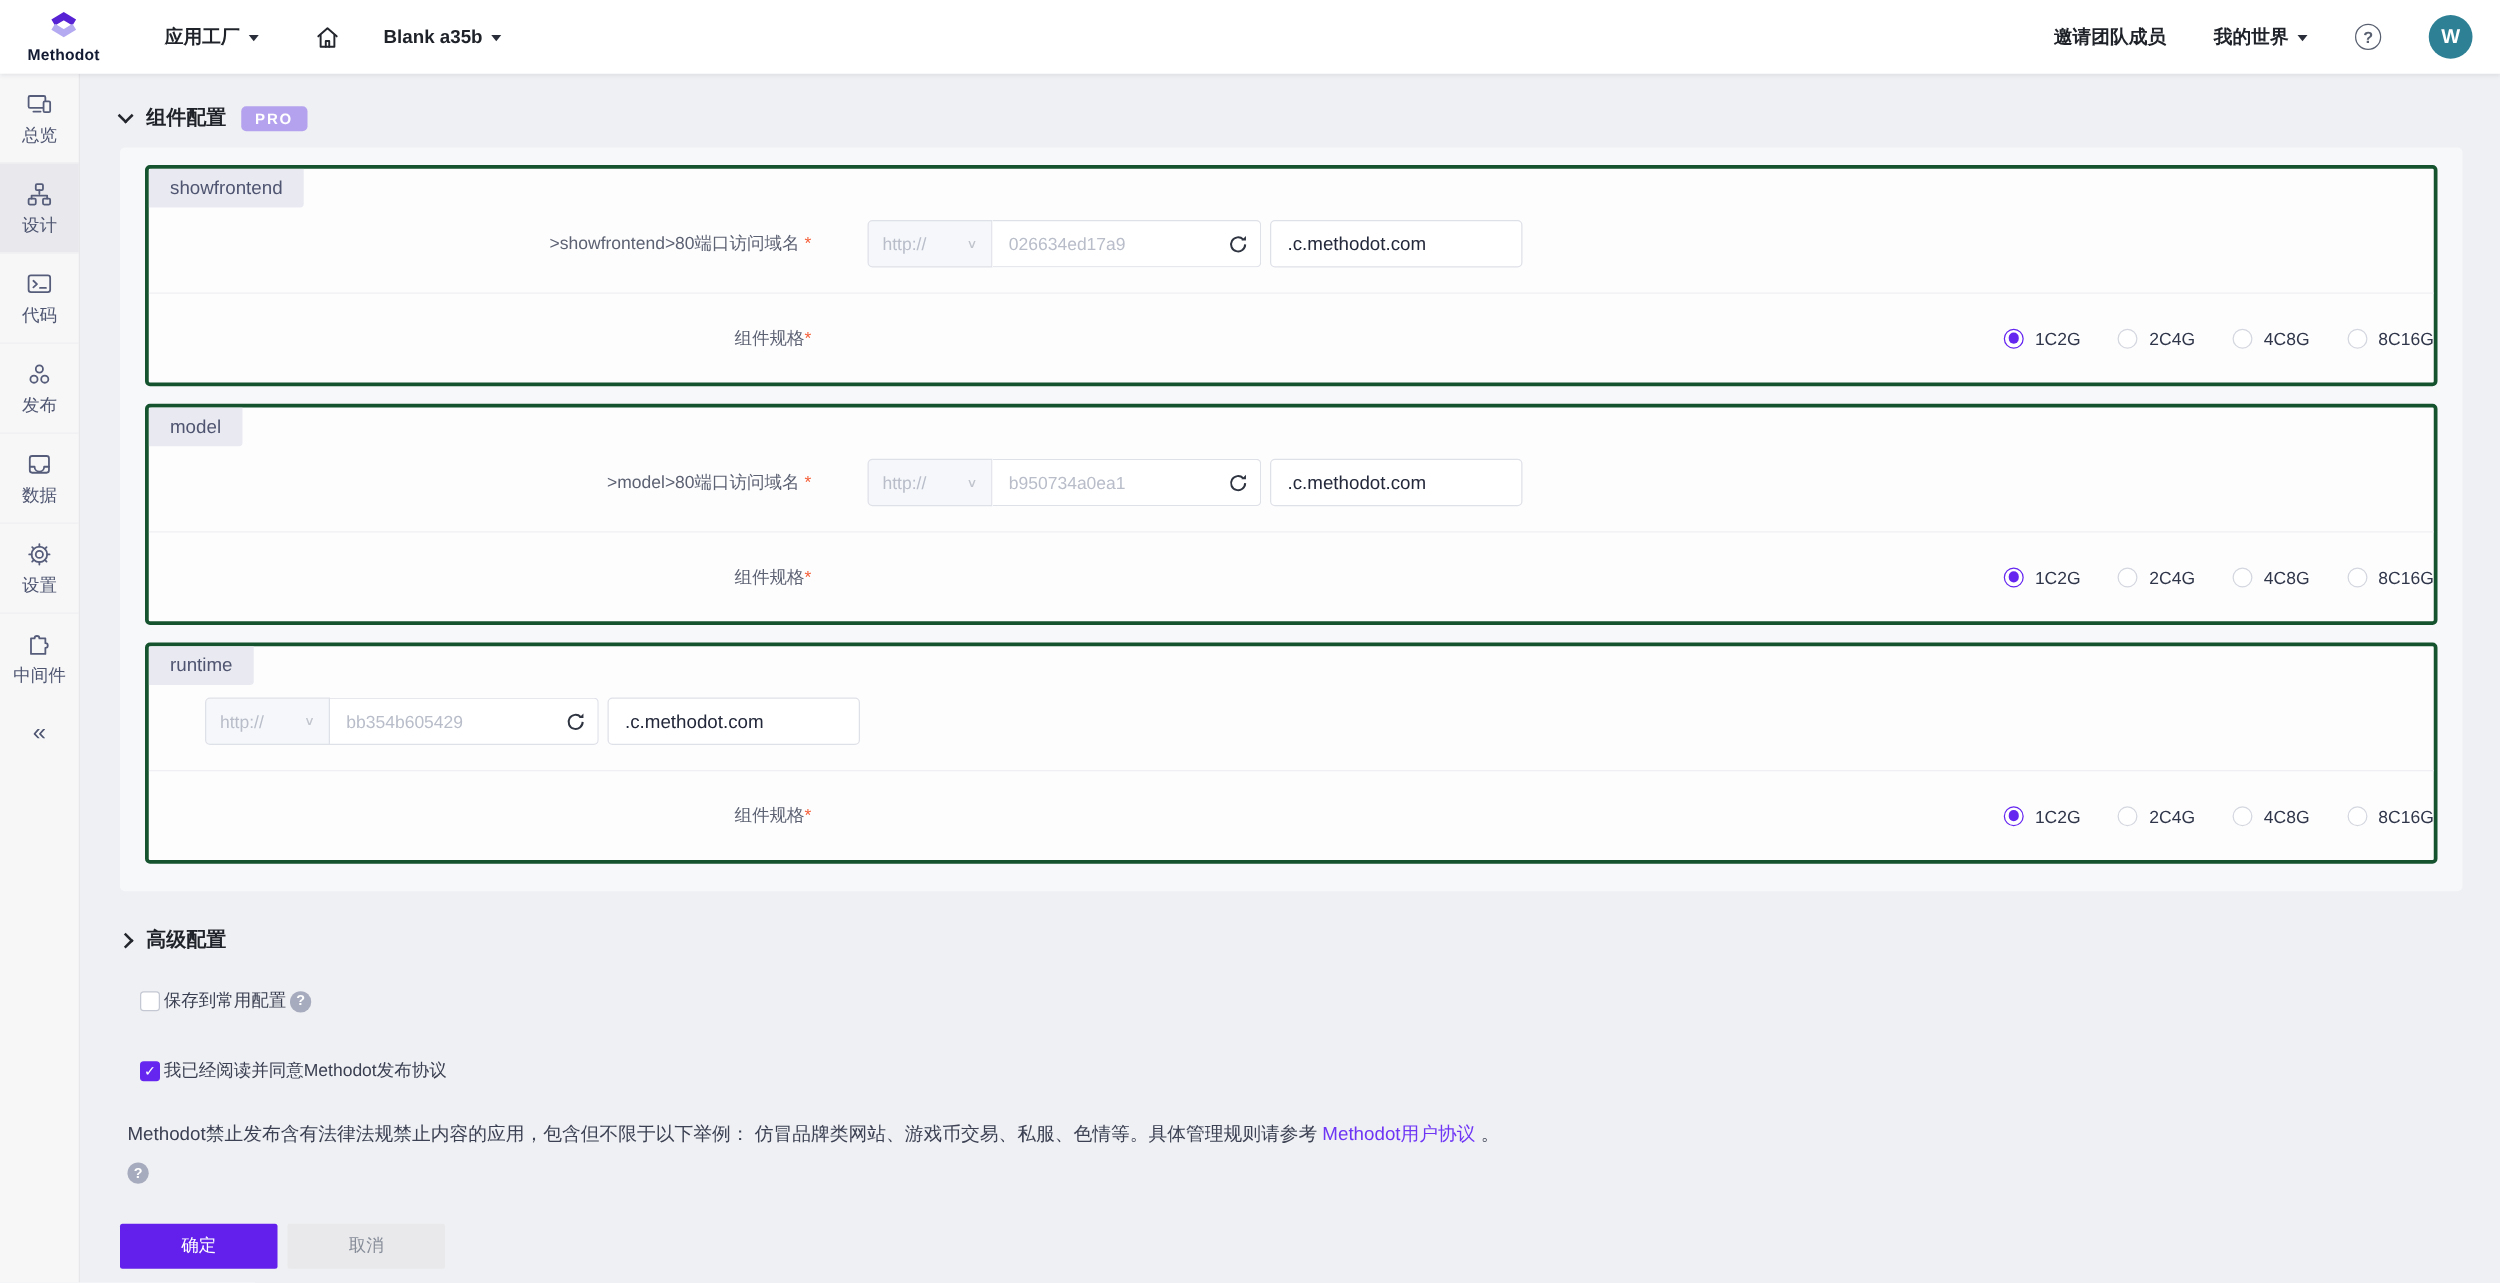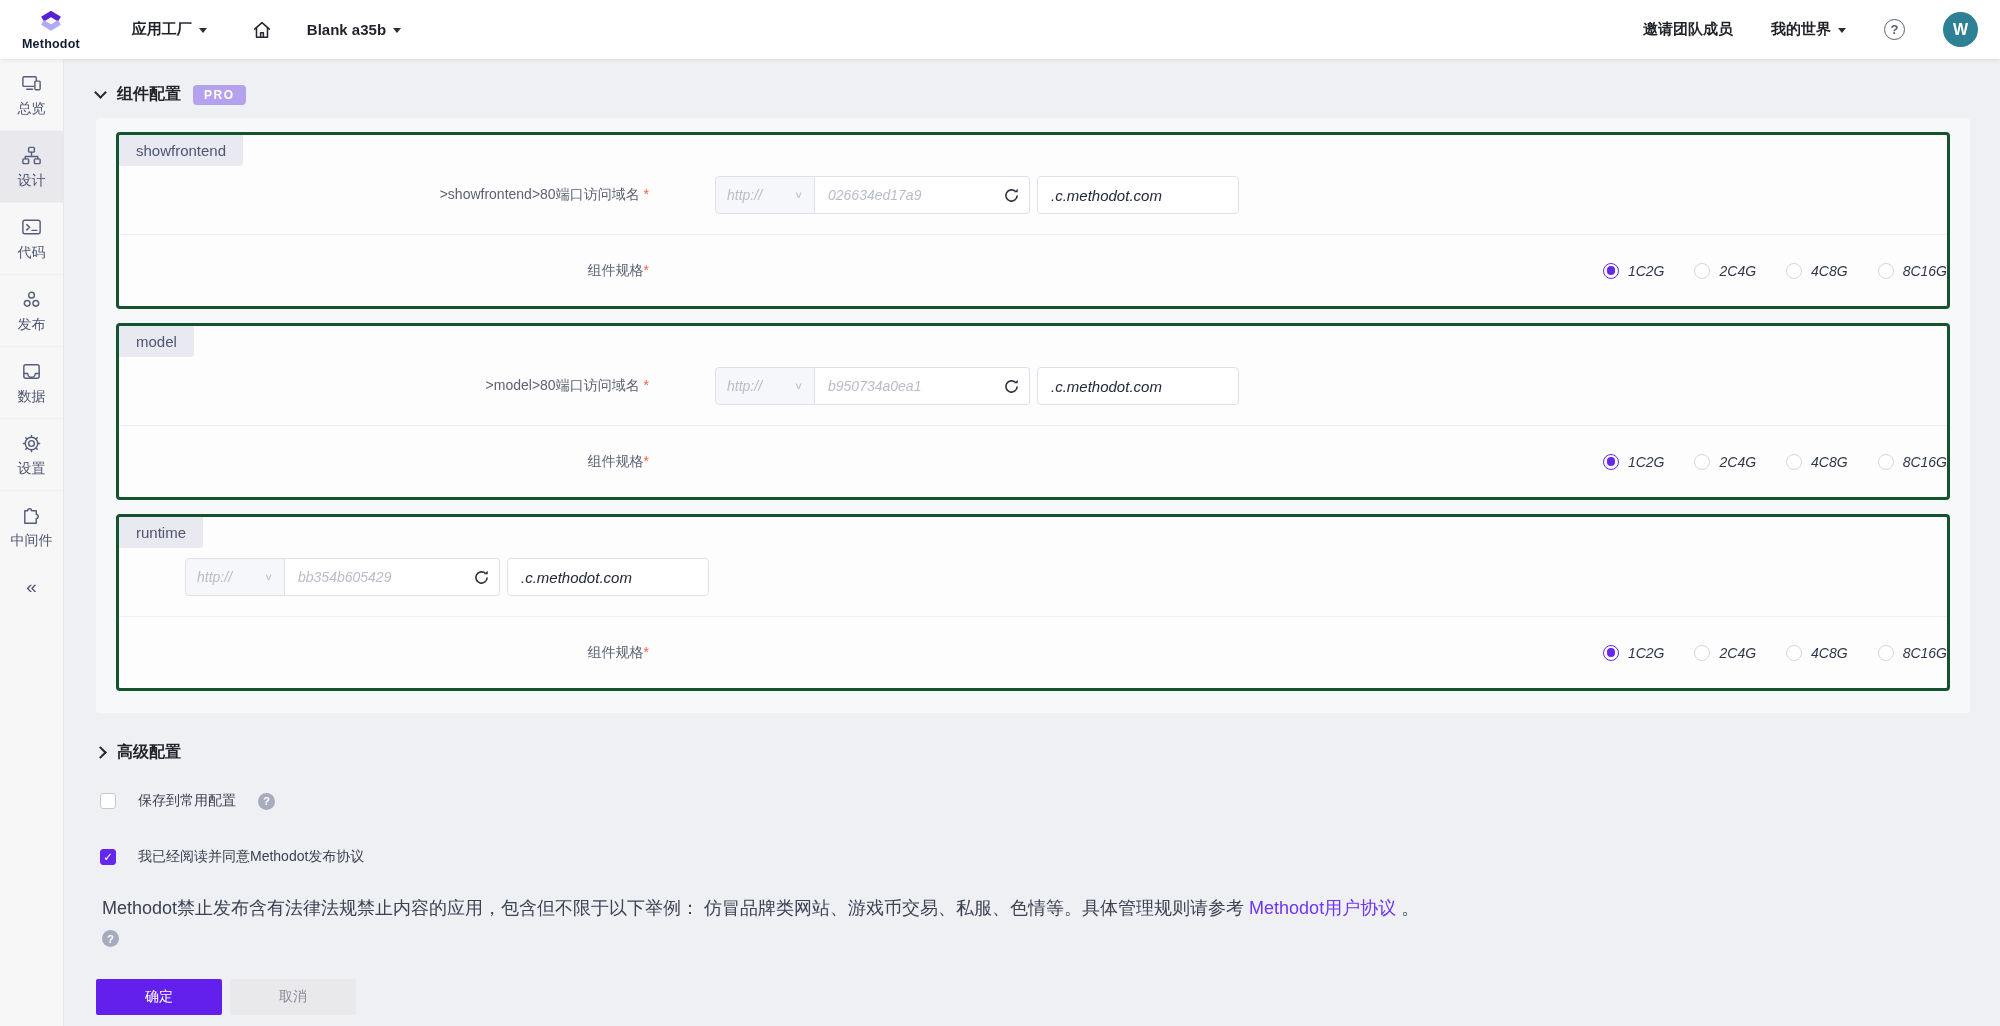--- a/index.html
+++ b/index.html
@@ -52,7 +52,7 @@
   .hdiv{height:1px;background:#f0f0f4;}
   .row-label{width:530px;flex-shrink:0;text-align:right;font-size:14px;color:#5d6273;}
   .req-star{color:#f5623c;font-size:14px;}
-  .row-content{margin-left:66px;display:flex;align-items:center;font-style:italic;}
+  .row-content{margin-left:45px;display:flex;align-items:center;}
   .proto-select{width:100px;height:38px;background:#f5f7fa;border:1px solid #dfe1e8;
     border-radius:4px 0 0 4px;display:flex;align-items:center;justify-content:space-between;
     padding:0 11px;color:#b8bdc9;font-size:14px;cursor:not-allowed;}

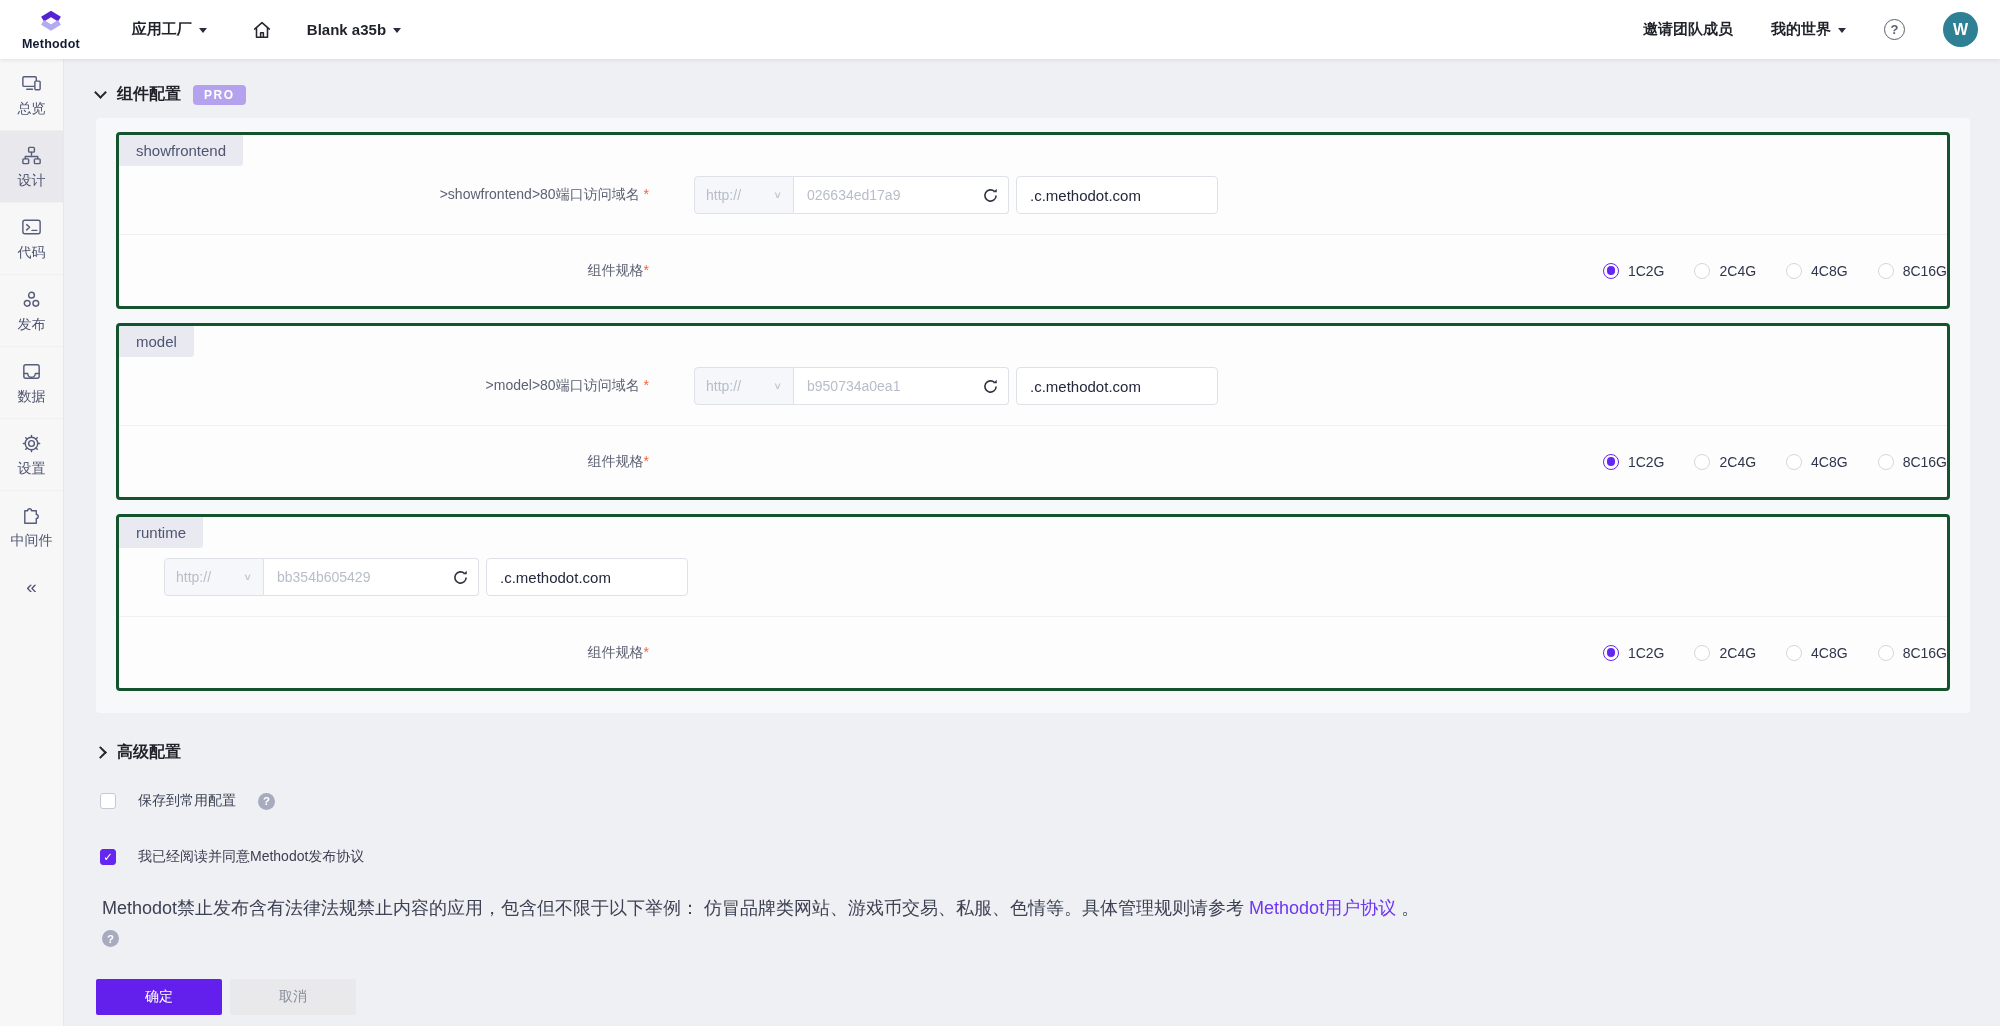--- a/index.html
+++ b/index.html
@@ -70,7 +70,7 @@
   .radio.checked .radio-dot::after{content:"";position:absolute;inset:2.6px;border-radius:50%;background:#6526f0;}
   
   .adv-head{margin-top:16px;}
-  .check-row{display:flex;align-items:center;gap:22px;font-size:14px;color:#3a3f51;margin-left:4px;cursor:pointer;}
+  .check-row{display:flex;align-items:center;gap:3px;font-size:14px;color:#3a3f51;margin-left:16px;cursor:pointer;}
   .row-save{margin-top:16px;}
   .row-agree{margin-top:38px;}
   .checkbox{width:16px;height:16px;border:1px solid #c4c8d2;border-radius:3px;background:#fff;flex-shrink:0;}

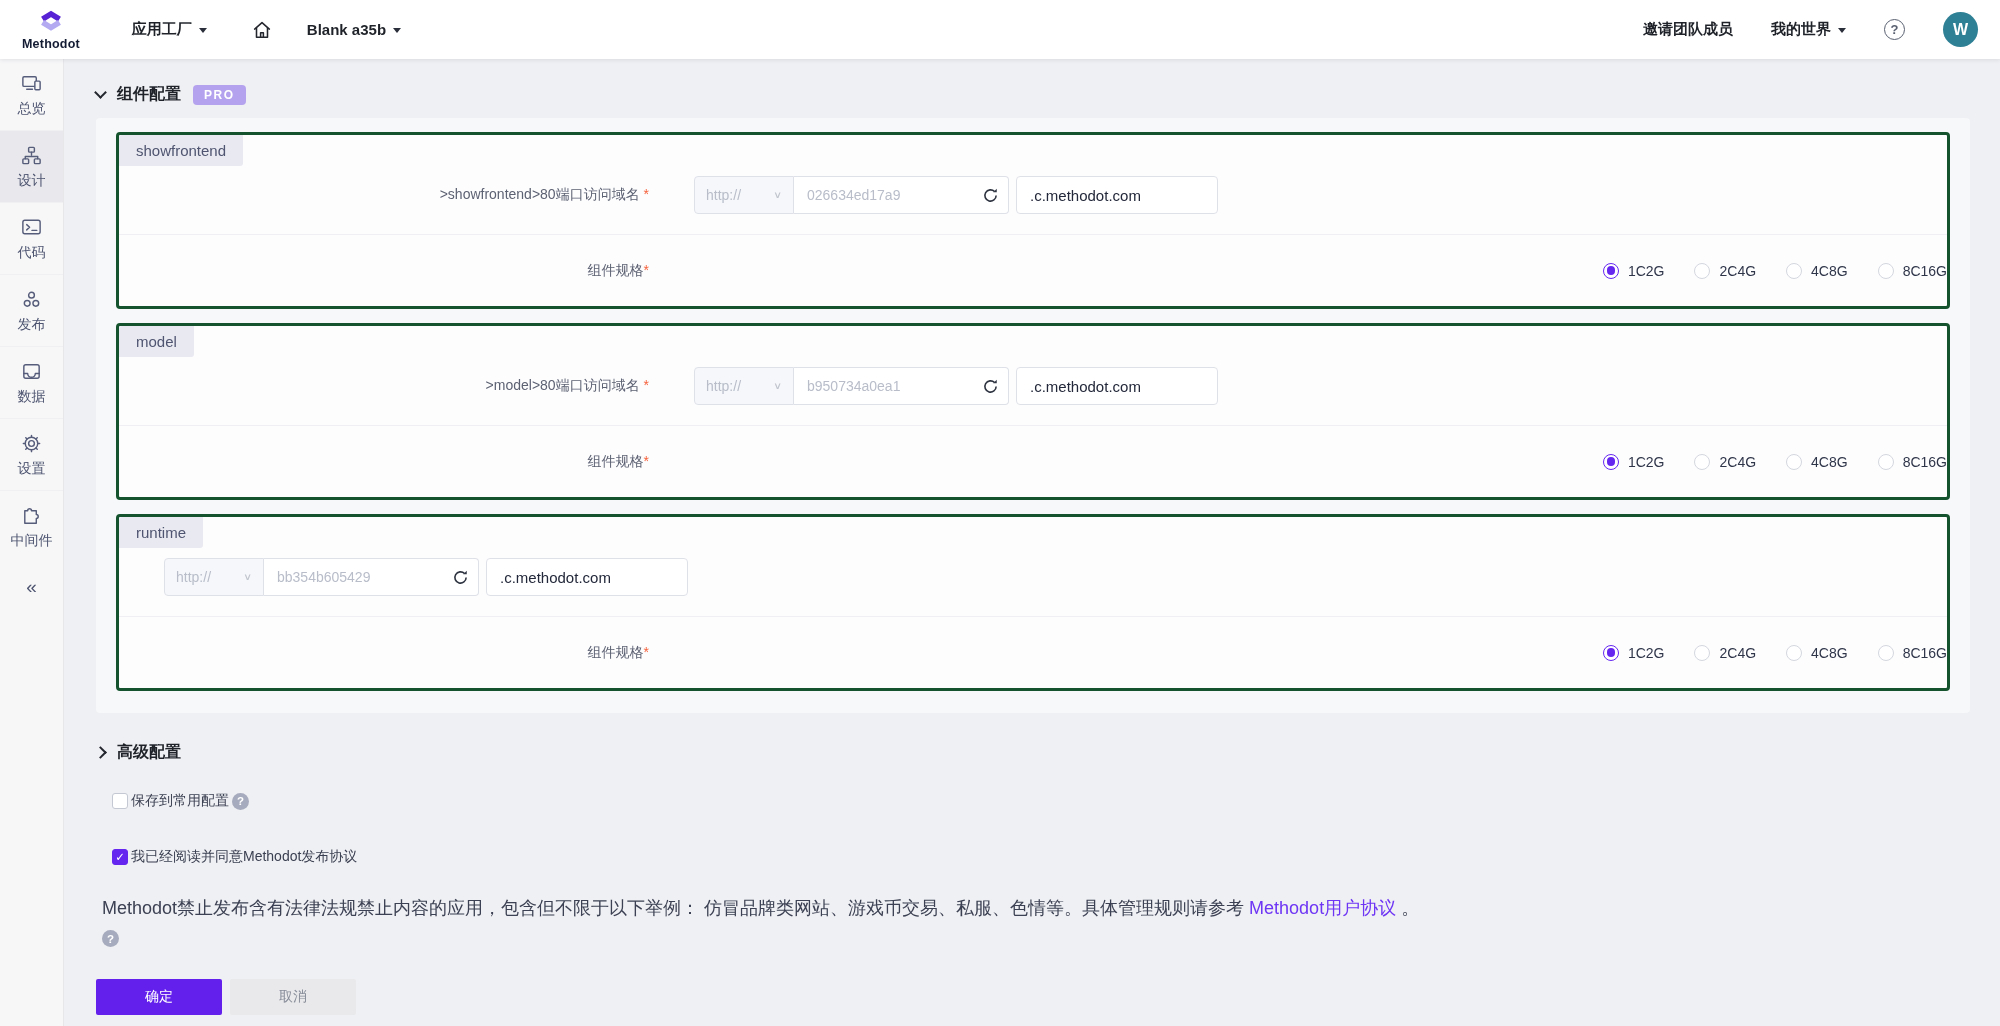--- a/index.html
+++ b/index.html
@@ -78,7 +78,7 @@
     justify-content:center;font-size:11.5px;font-weight:bold;}
   .q-badge{width:17px;height:17px;border-radius:50%;background:#a6abbd;color:#fff;font-size:11.5px;
     display:inline-flex;align-items:center;justify-content:center;font-weight:bold;flex-shrink:0;cursor:pointer;}
-  .policy{margin:30px 0 0 6px;font-size:18px;color:#3c4153;line-height:24px;max-width:1520px;}
+  .policy{margin:30px 0 0 6px;font-size:15px;color:#3c4153;line-height:24px;max-width:1520px;}
   .policy .link{color:#6e35f5;cursor:pointer;}
   .warning-row{display:flex;align-items:center;gap:9px;margin:10px 0 0 6px;font-size:15px;color:#faad14;}
   .actions{display:flex;gap:8px;margin-top:32px;}

